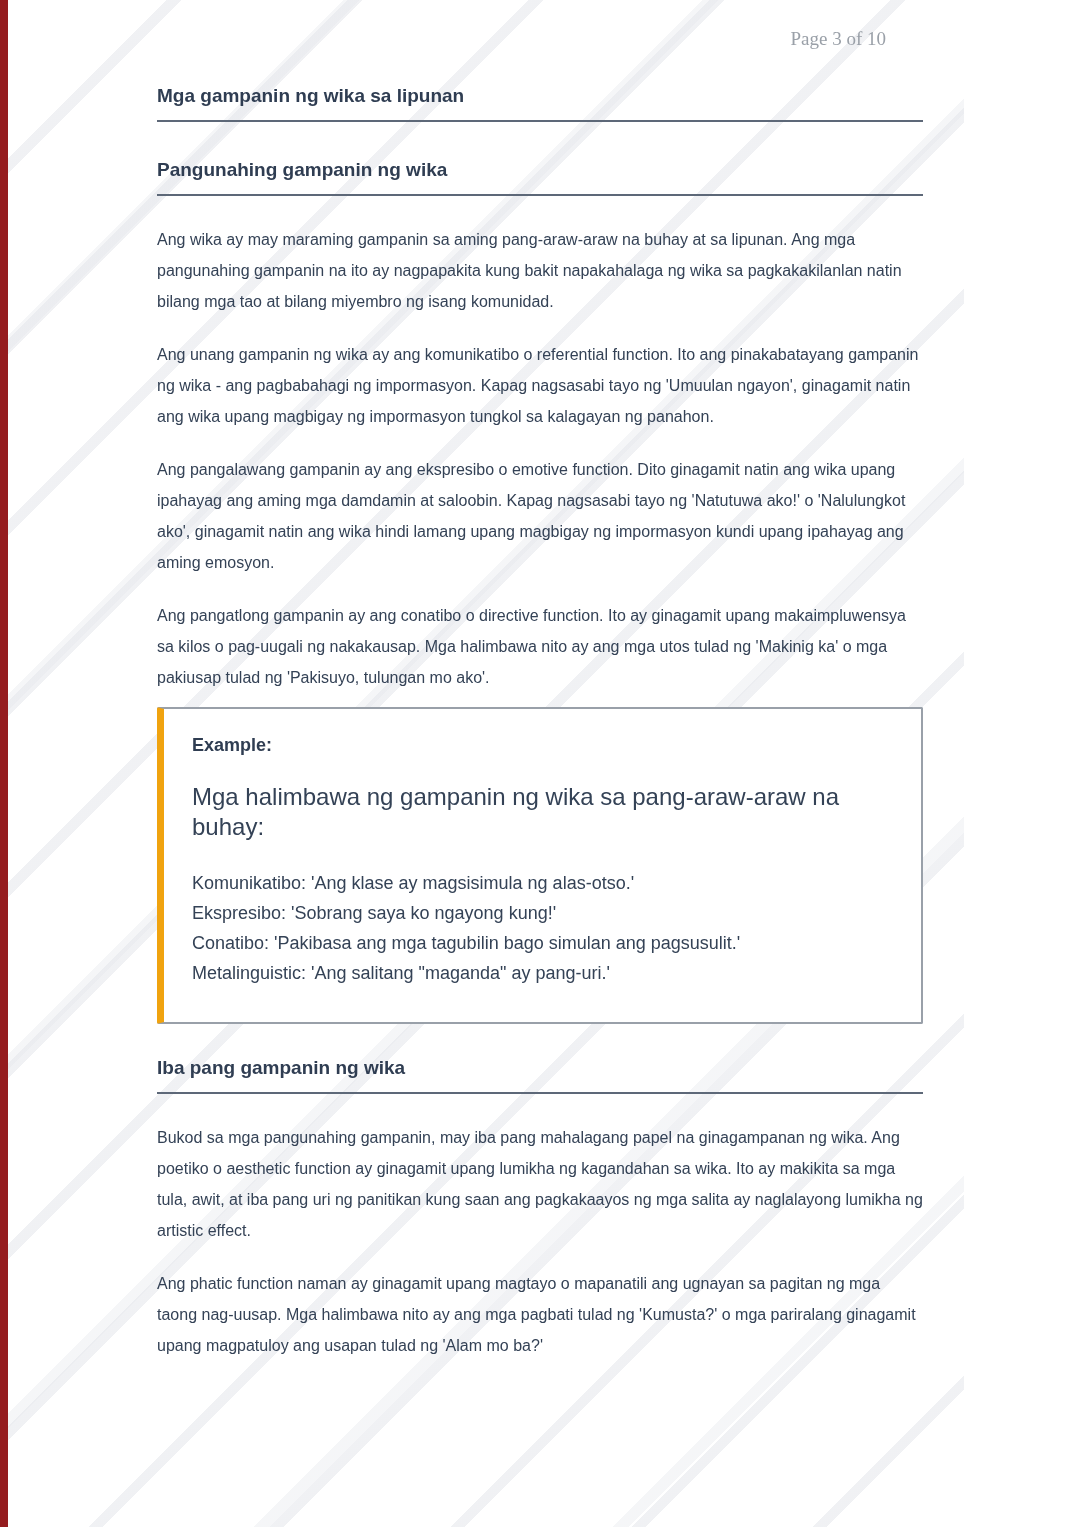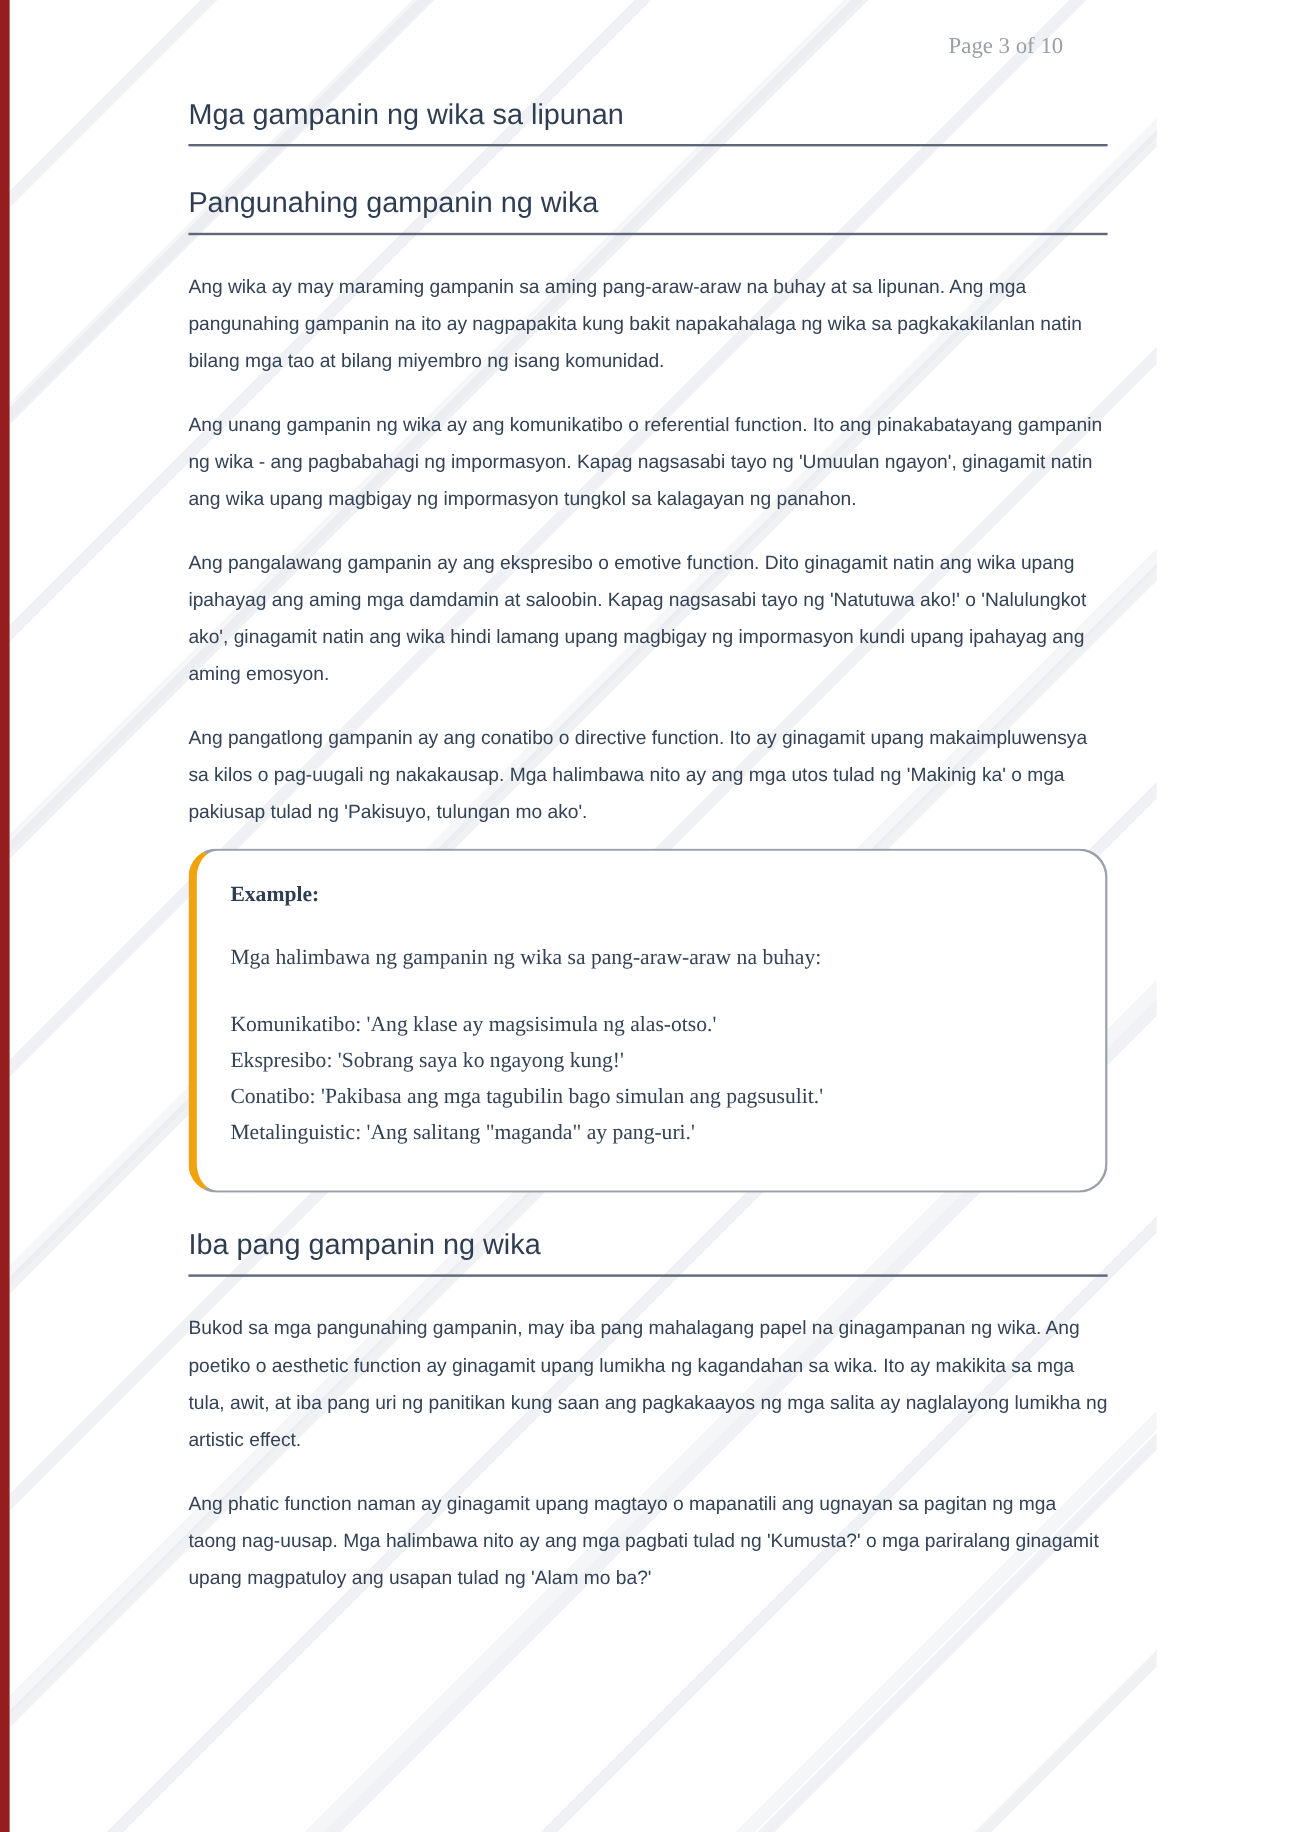--- a/index.html
+++ b/index.html
@@ -50,8 +50,8 @@
   }
   .hd {
     margin: 0;
-    font-size: 24px;
-    font-weight: normal;
+    font-size: 19px;
+    font-weight: bold;
     color: #2f3d52;
     line-height: 24px;
   }

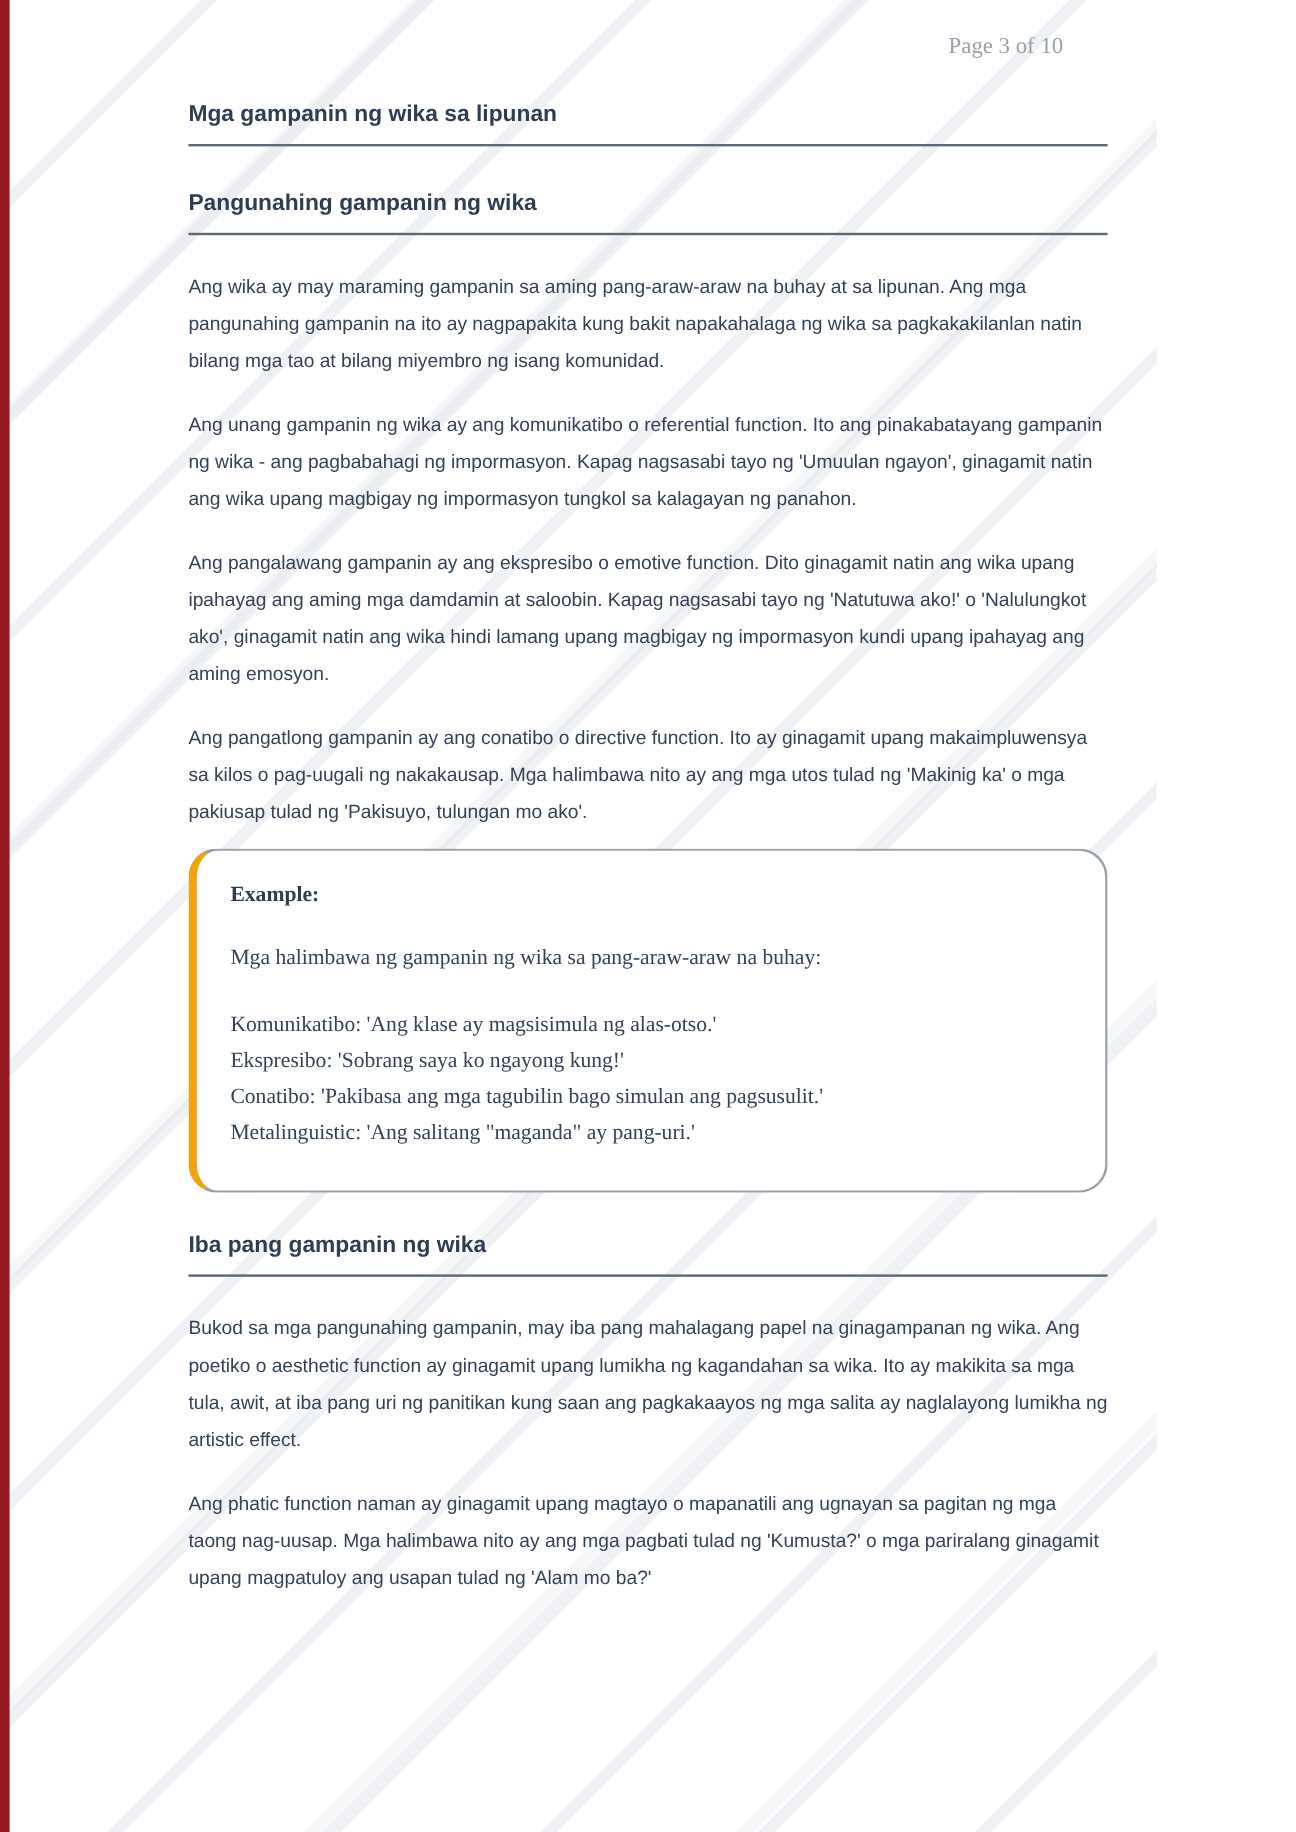--- a/index.html
+++ b/index.html
@@ -75,10 +75,9 @@
     margin-top: 14px;
     border: 2px solid #99a0a9;
     border-left: 7px solid #f0a30f;
-    border-radius: 24px;
+    border-radius: 2px;
     background: #ffffff;
     padding: 26px 30px 34px 28px;
-    font-family: Liberation Serif, serif;
   }
   .example-label {
     font-size: 18px;

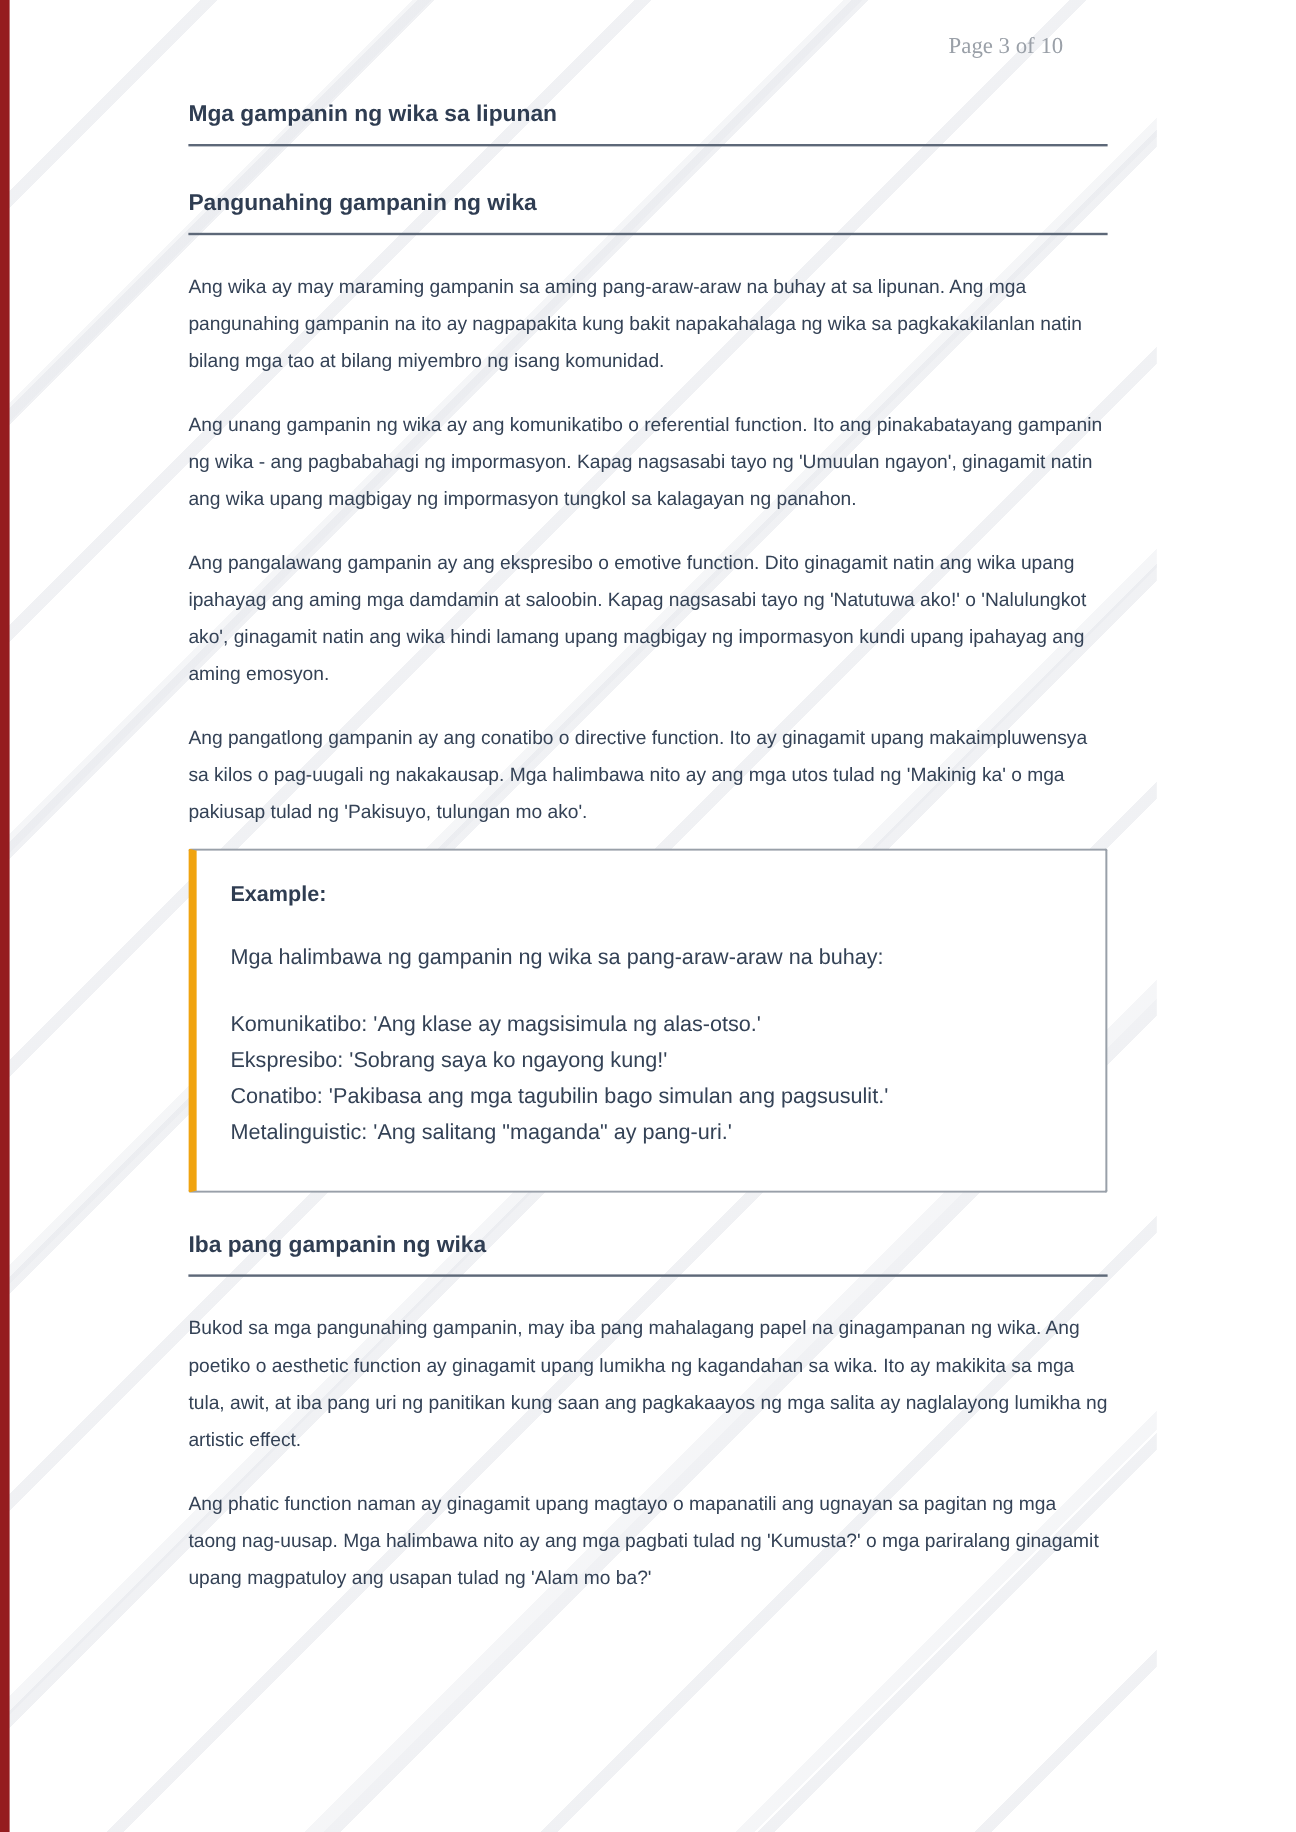--- a/index.html
+++ b/index.html
@@ -87,7 +87,7 @@
   .example-intro {
     margin: 0;
     margin-top: 26px;
-    font-size: 18px;
+    font-size: 24px;
     line-height: 30px;
     color: #344256;
   }

